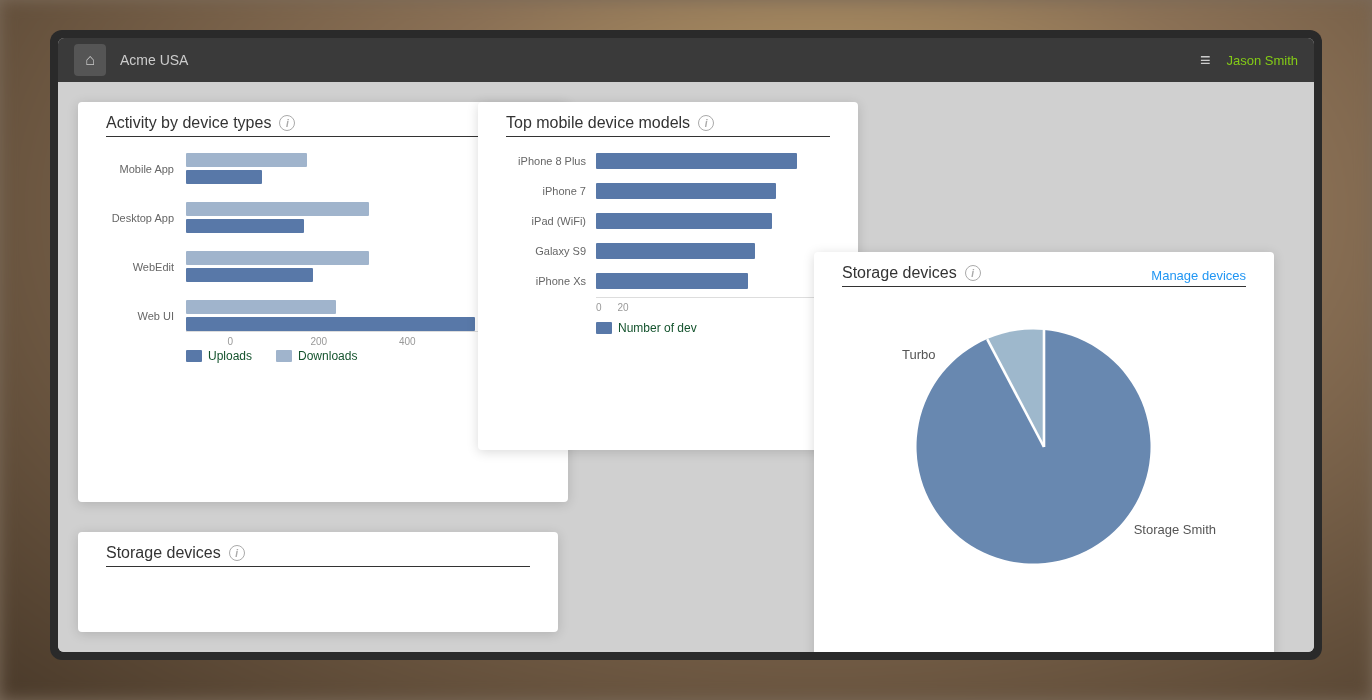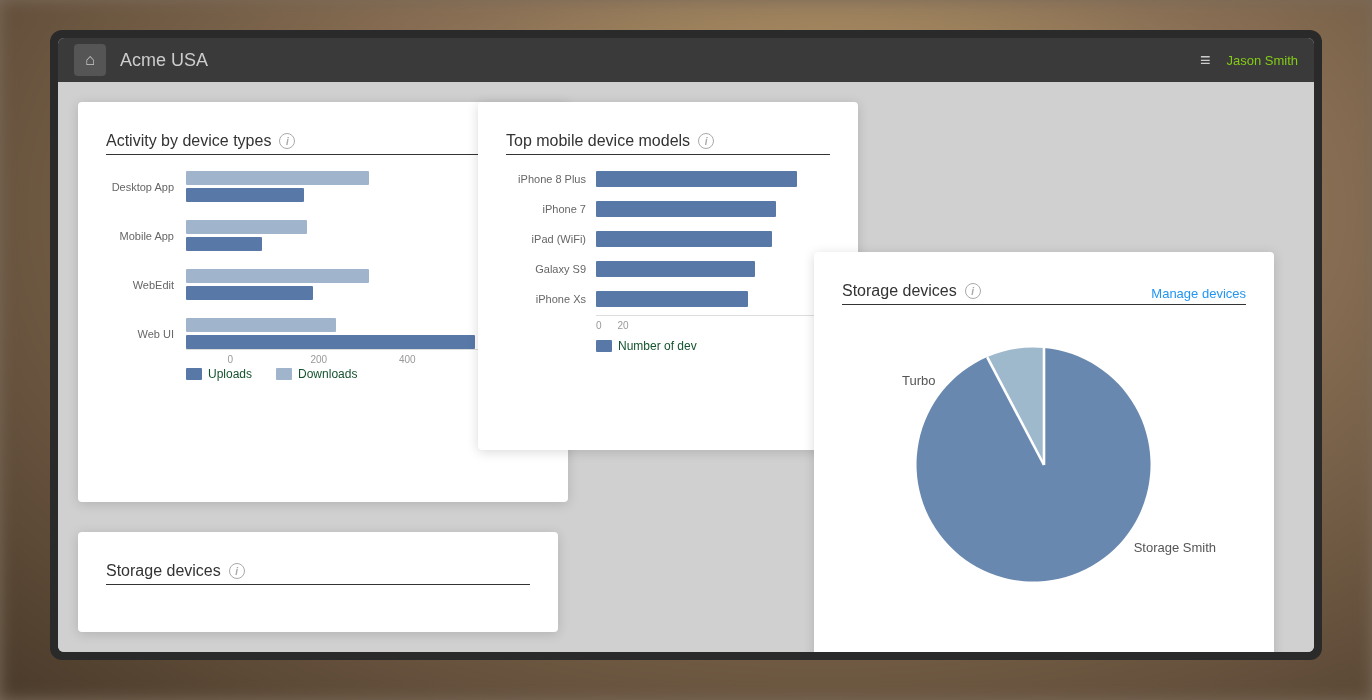--- a/index.html
+++ b/index.html
@@ -74,7 +74,7 @@
 
     .topnav-title {
       color: #ccc;
-      font-size: 18px;
+      font-size: 14px;
       margin-left: 14px;
       flex: 1;
     }

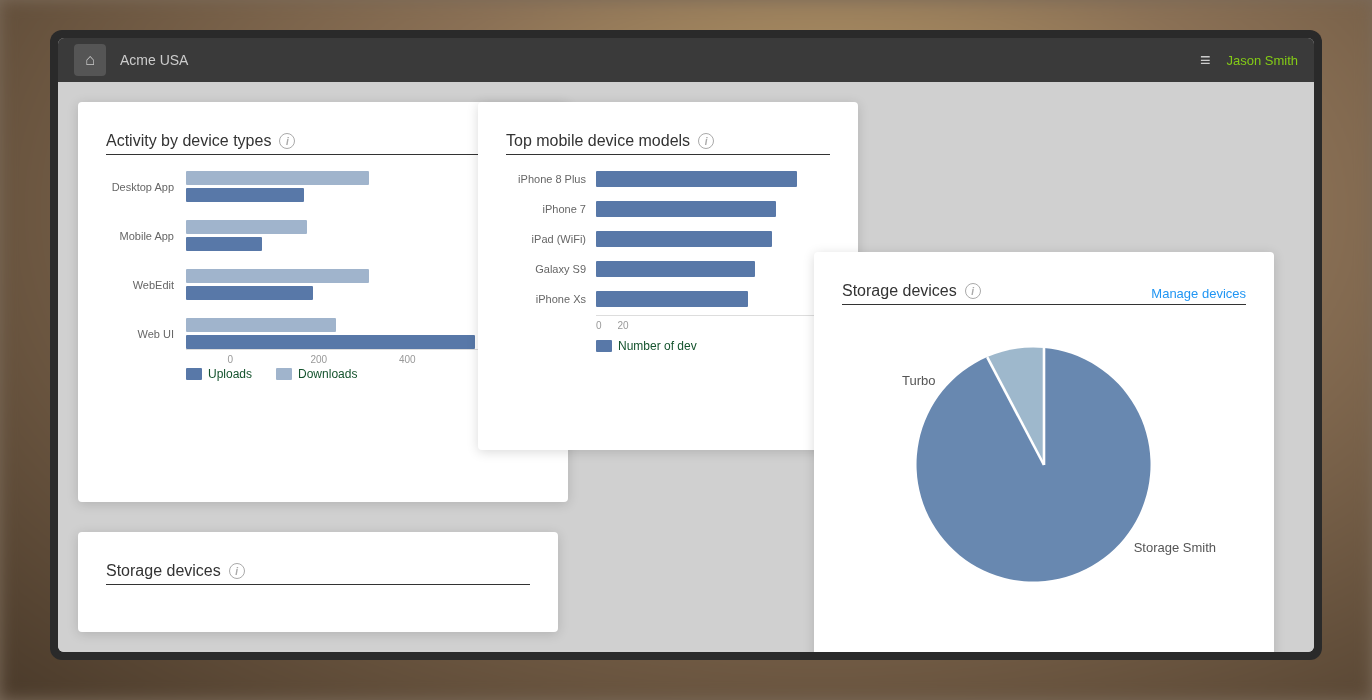--- a/index.html
+++ b/index.html
@@ -105,7 +105,7 @@
       background: #fff;
       border-radius: 4px;
       box-shadow: 0 2px 12px rgba(0,0,0,0.15);
-      padding: 30px 28px;
+      padding: 12px 28px;
     }
 
     .card-title {

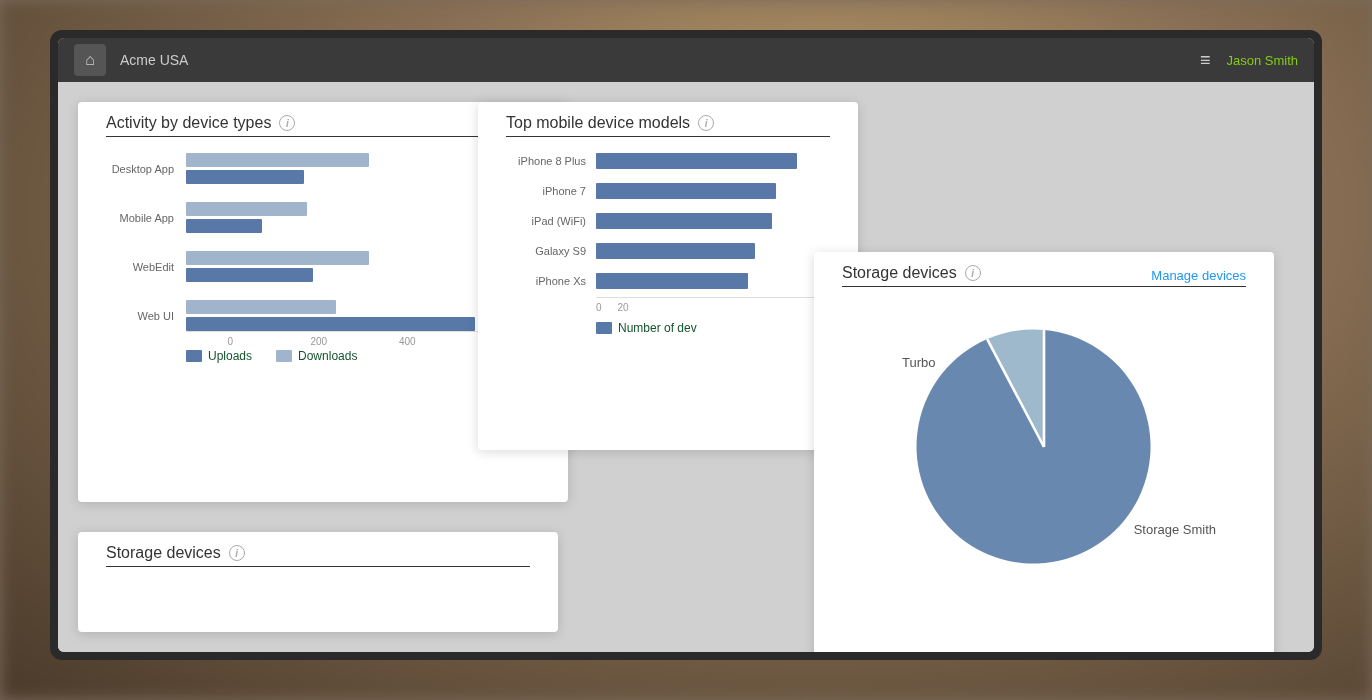--- a/index.html
+++ b/index.html
@@ -335,18 +335,18 @@
           <div class="bar-chart">
 
             <div class="bar-row">
+              <div class="bar-label">Mobile App</div>
+              <div class="bars-container">
+                <div class="bar bar-downloads" style="width: 34.1%;"></div>
+                <div class="bar bar-uploads" style="width: 21.6%;"></div>
+              </div>
+            </div>
+
+            <div class="bar-row">
               <div class="bar-label">Desktop App</div>
               <div class="bars-container">
                 <div class="bar bar-downloads" style="width: 51.6%;"></div>
                 <div class="bar bar-uploads" style="width: 33.3%;"></div>
-              </div>
-            </div>
-
-            <div class="bar-row">
-              <div class="bar-label">Mobile App</div>
-              <div class="bars-container">
-                <div class="bar bar-downloads" style="width: 34.1%;"></div>
-                <div class="bar bar-uploads" style="width: 21.6%;"></div>
               </div>
             </div>
 

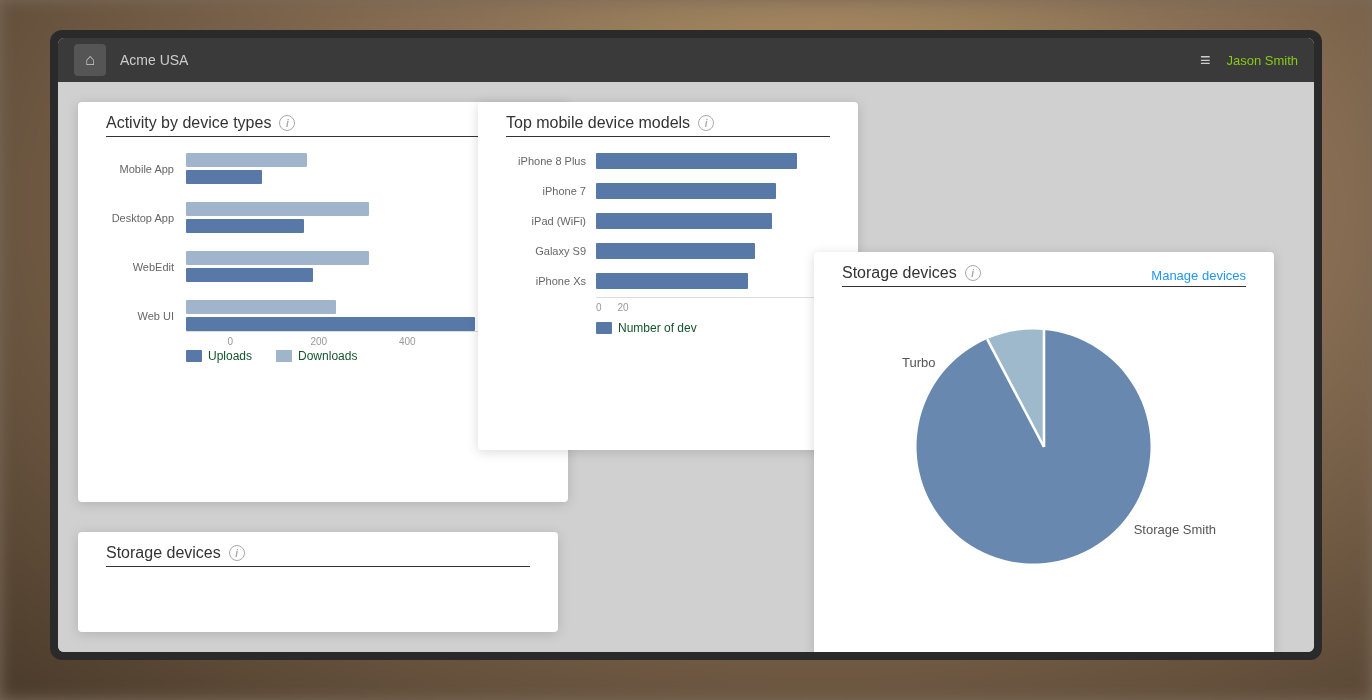--- a/index.html
+++ b/index.html
@@ -470,7 +470,7 @@
               <line x1="100" y1="100" x2="56.3" y2="17.0" stroke="white" stroke-width="2"></line>
             </svg>
 
-            <div class="pie-label" style="top: 38px; left: 60px;">Turbo</div>
+            <div class="pie-label" style="top: 30px; left: 60px;">Turbo</div>
             <div class="pie-label" style="bottom: 40px; right: 30px;">Storage Smith</div>
           </div>
         </div>

